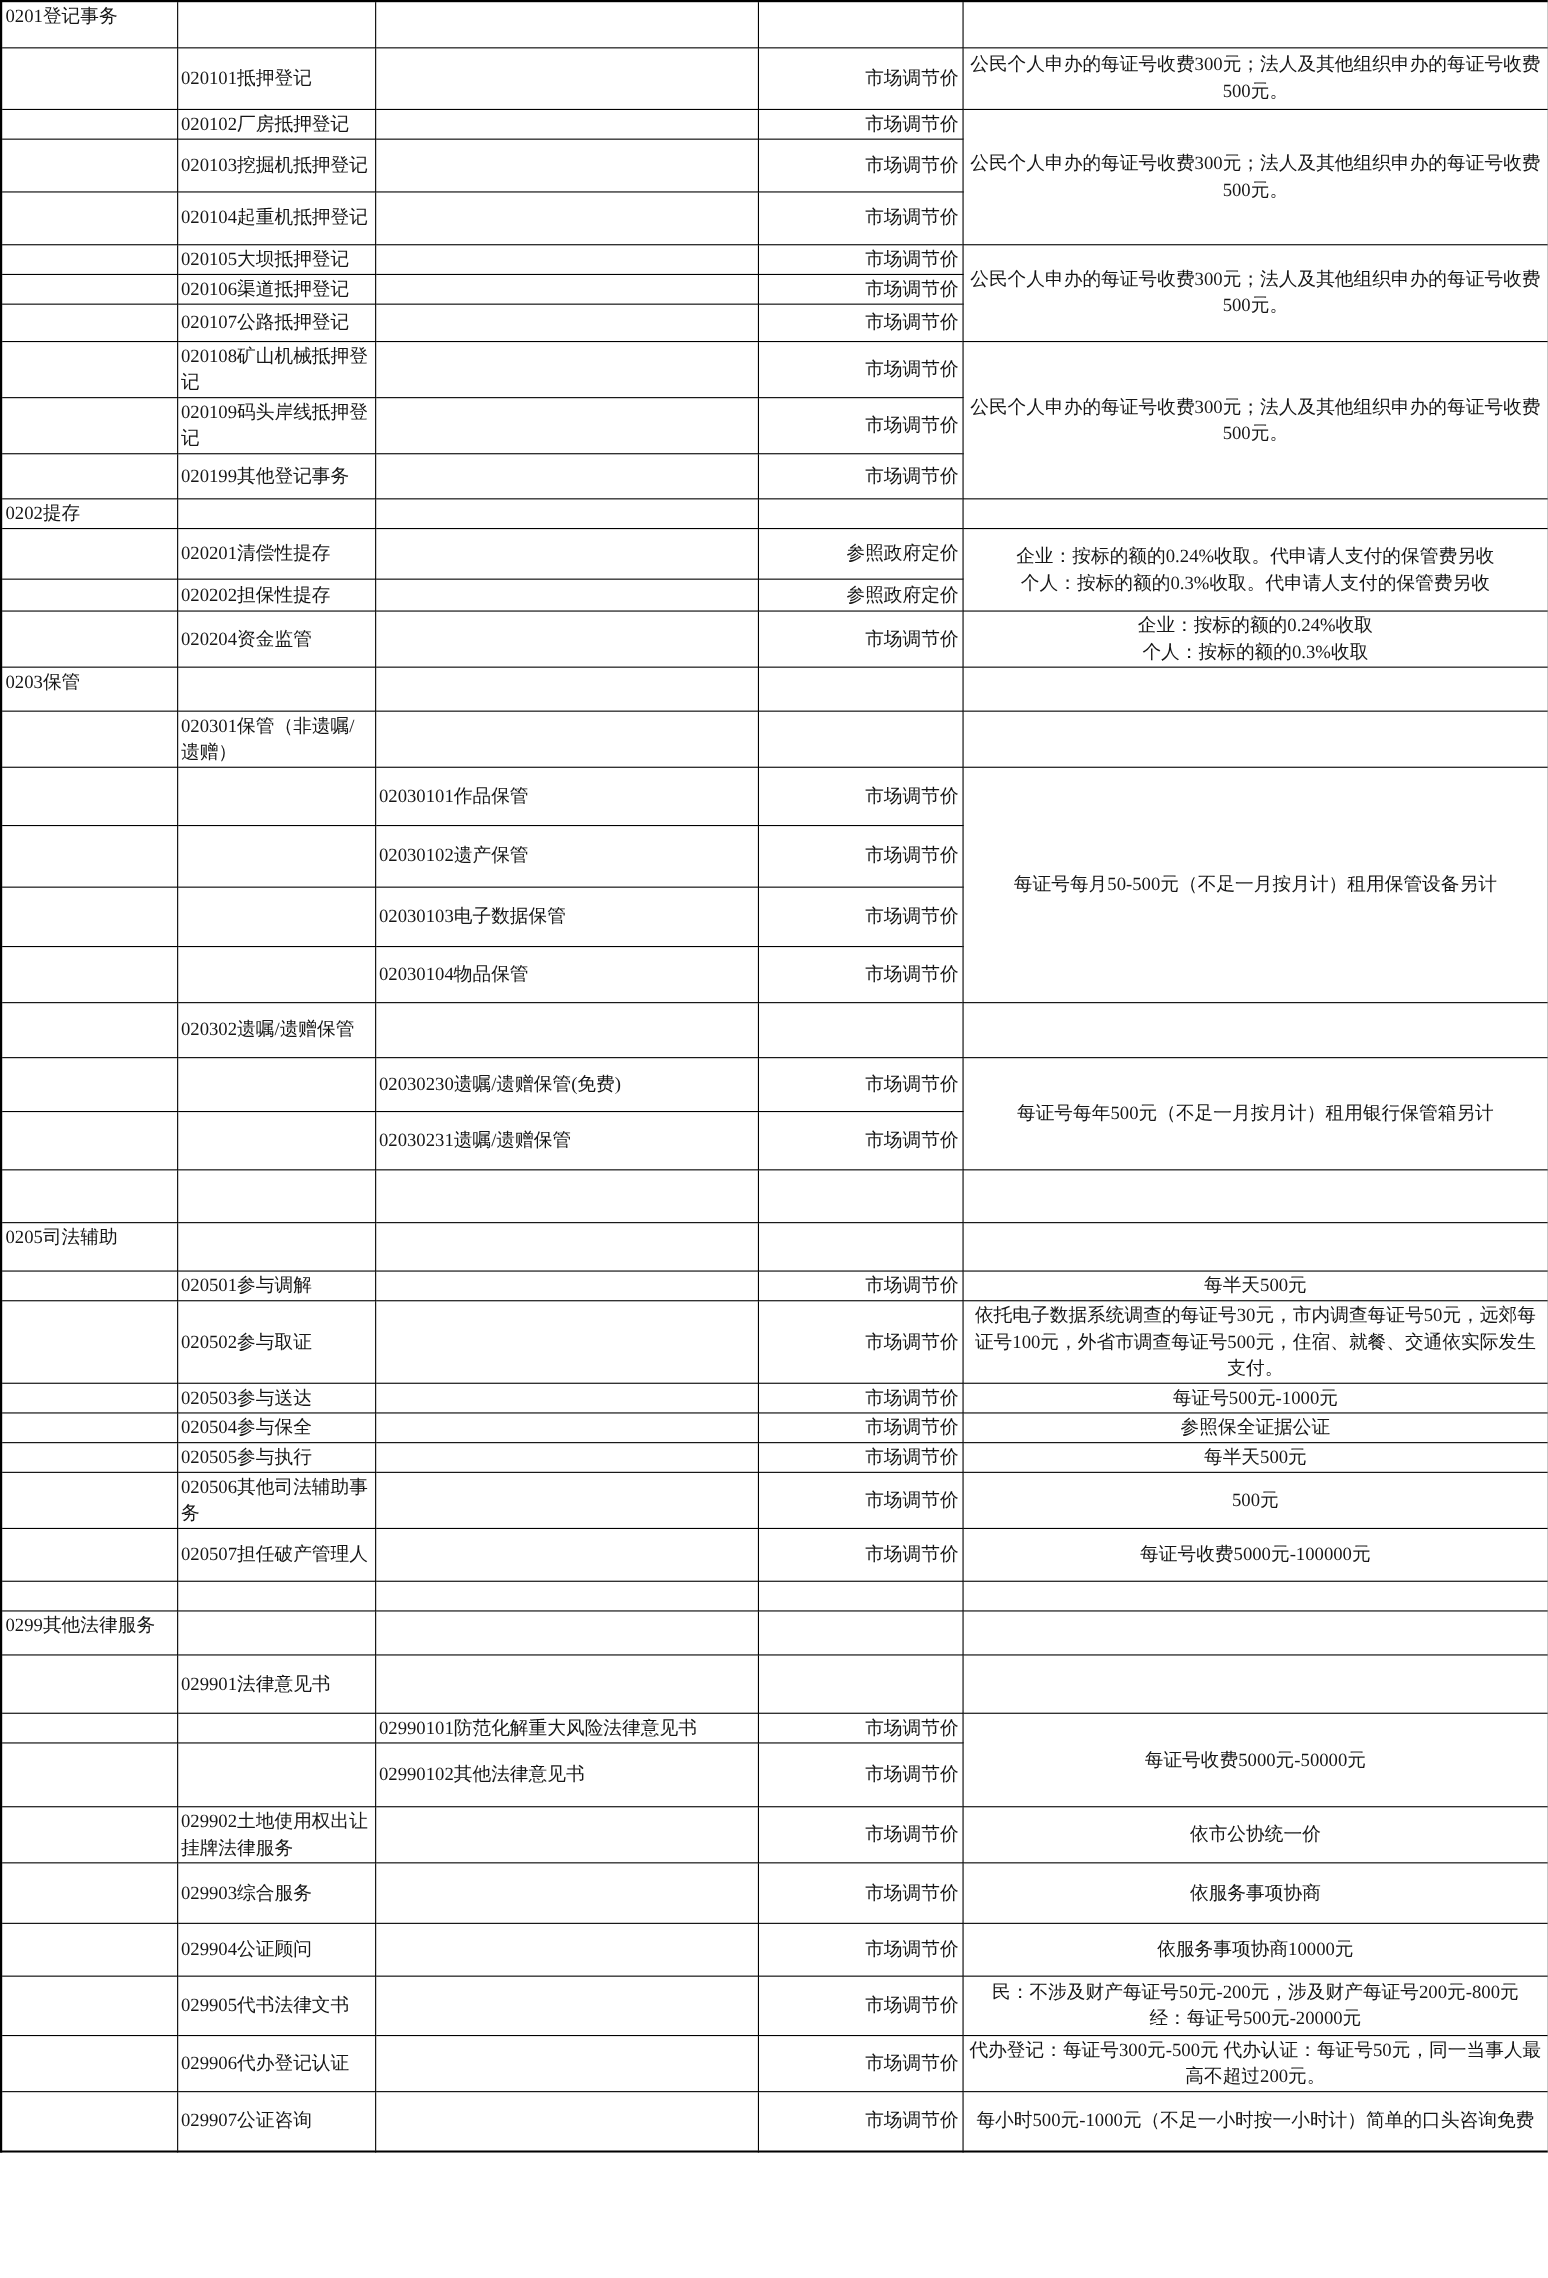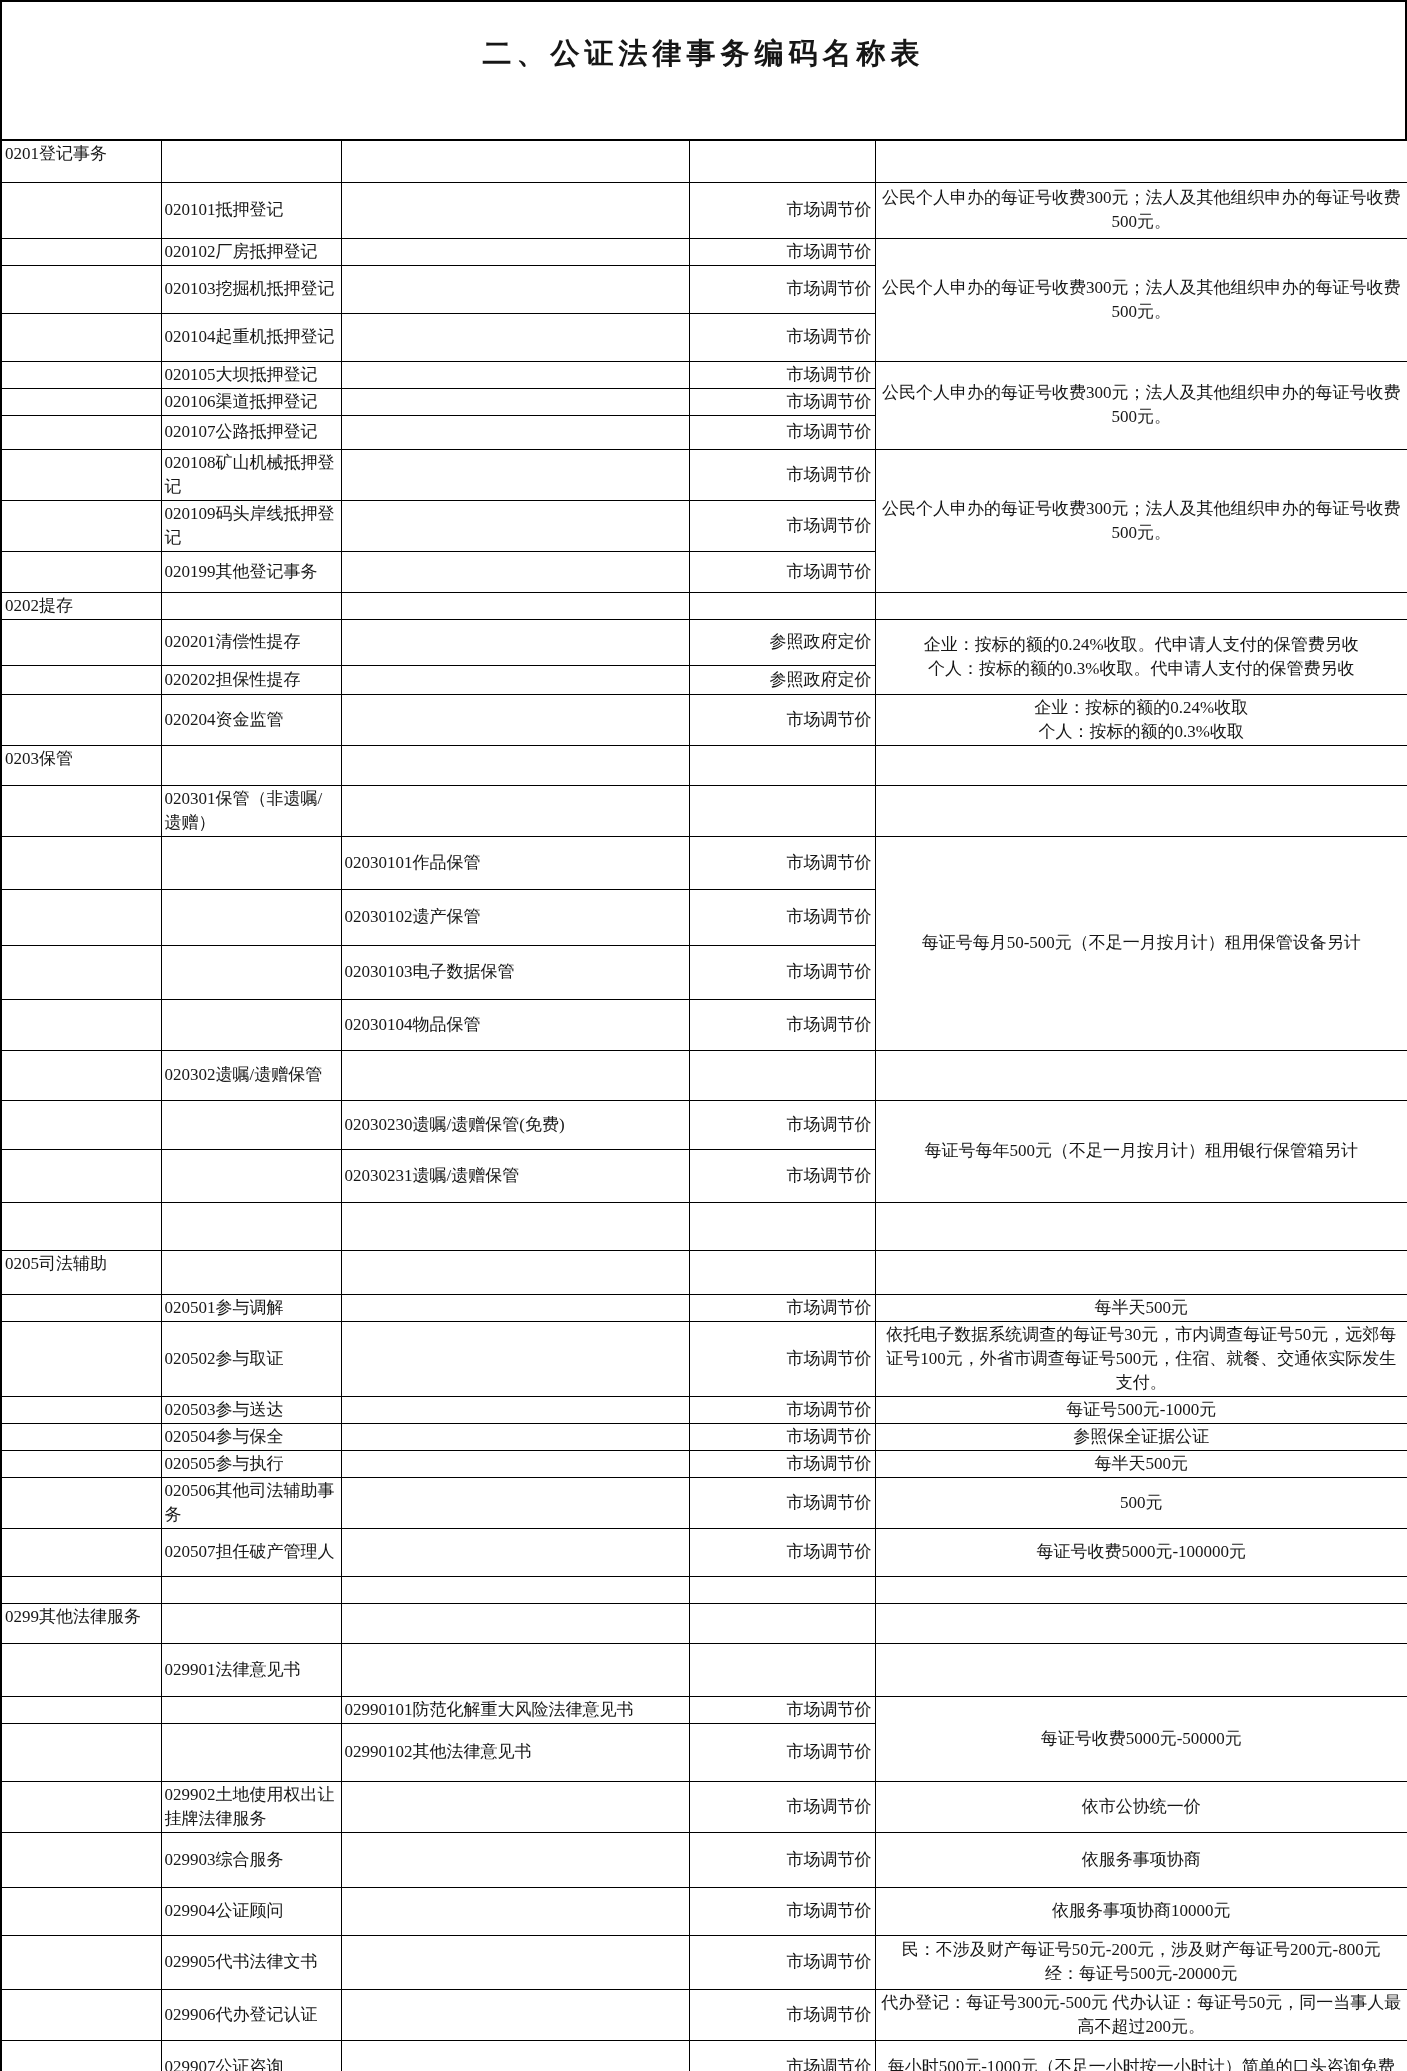--- a/index.html
+++ b/index.html
@@ -53,7 +53,6 @@
 <body>
 
 <div class="sheet">
-  <div class="title-cell">二、公证法律事务编码名称表</div>
   <table class="grid">
     <colgroup>
       <col style="width:160px">

